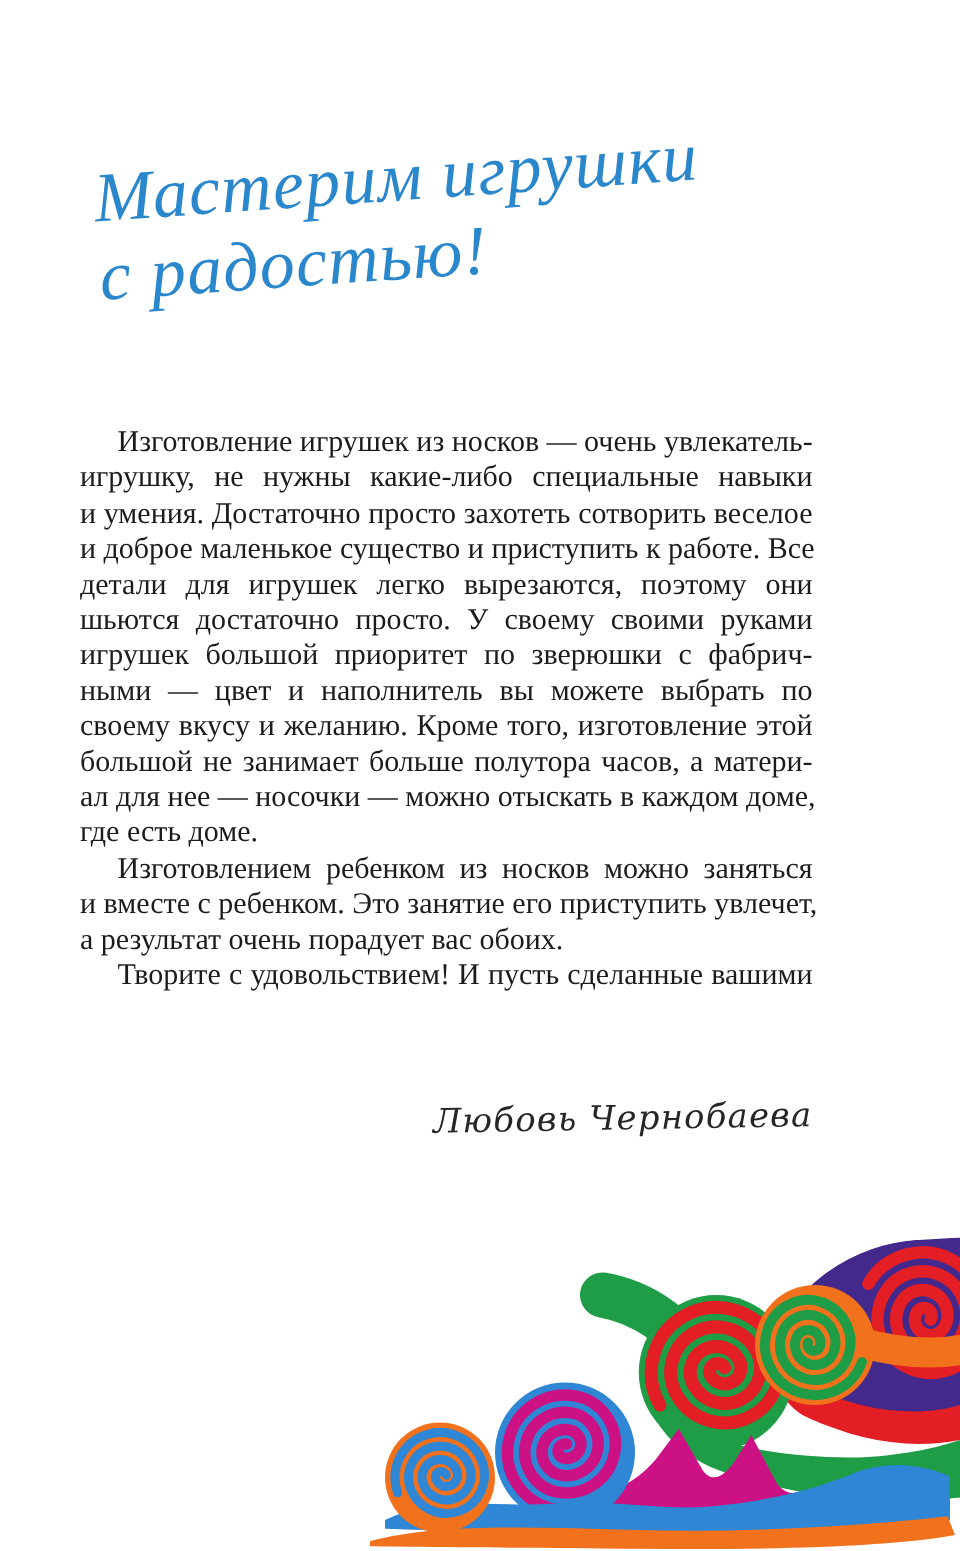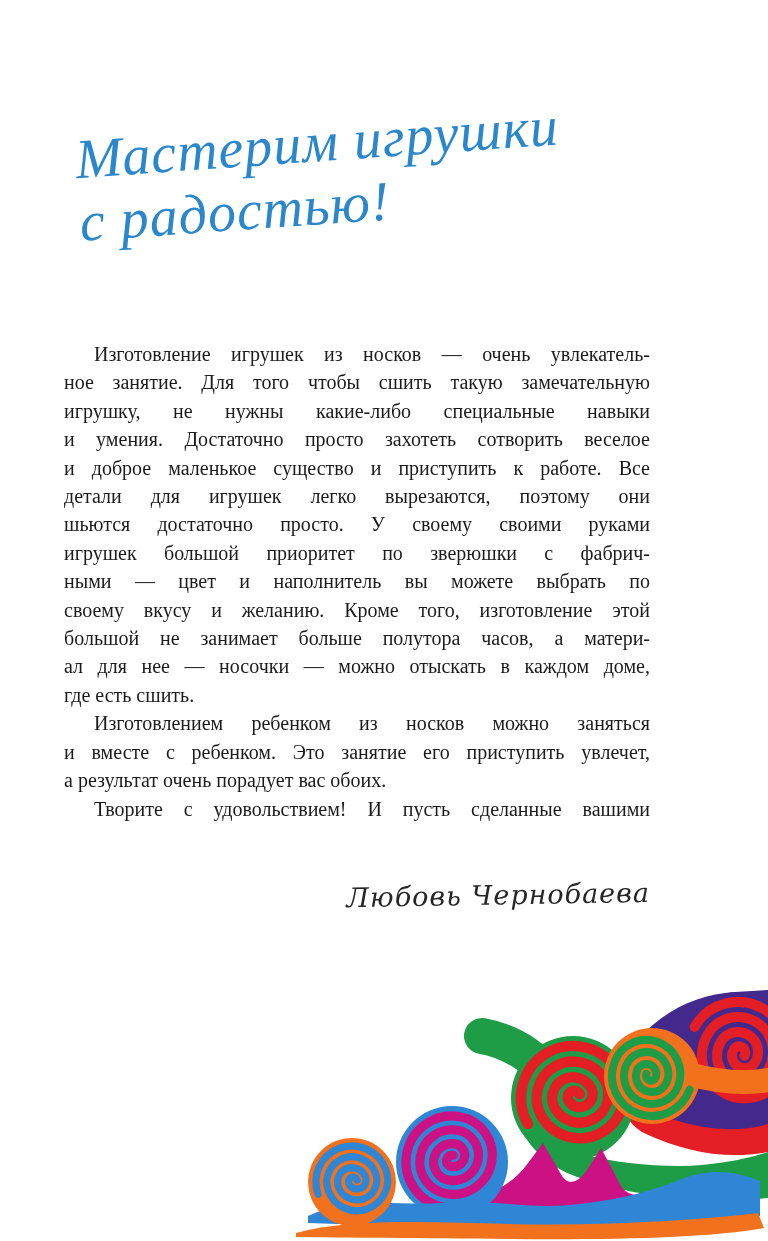--- a/index.html
+++ b/index.html
@@ -30,7 +30,7 @@
     left:64px;top:340px;
     width:586px;
     color:#1b1b1b;
-    font-size:20px;
+    font-size:24px;
     line-height:28.4px;
   }
   .tline{

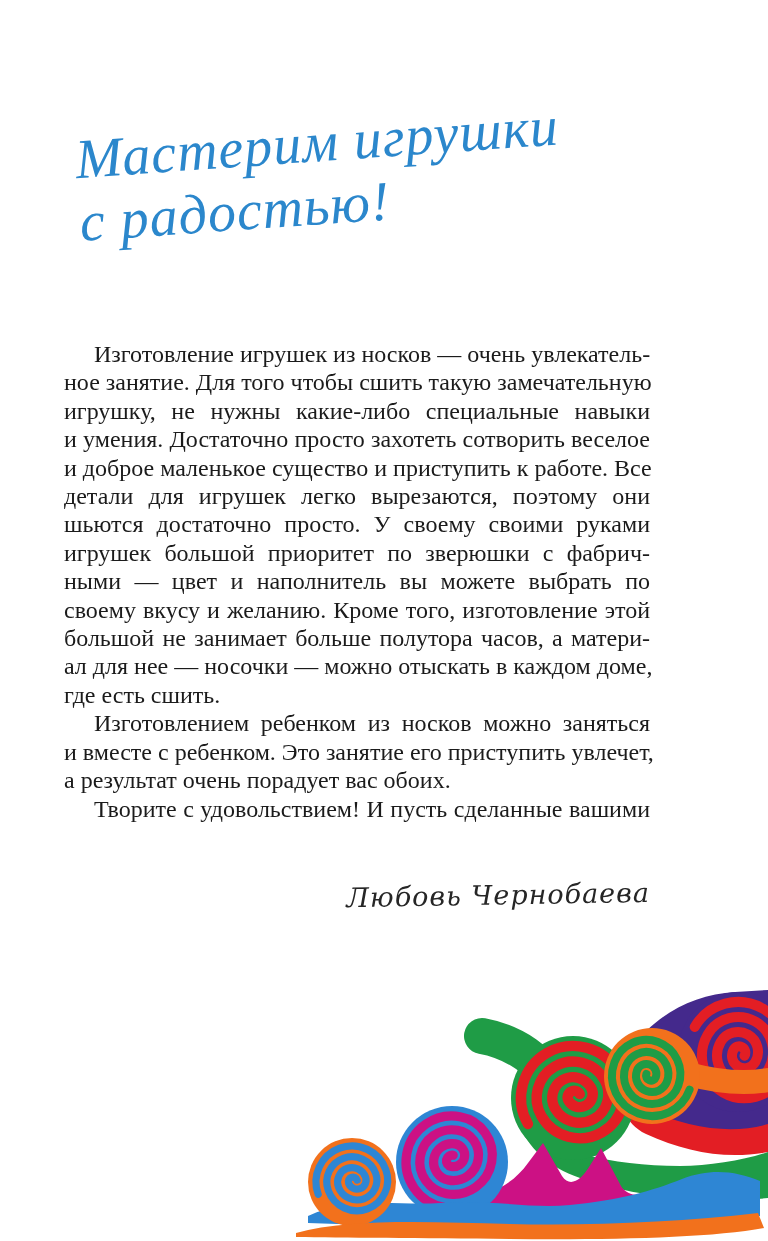--- a/index.html
+++ b/index.html
@@ -73,7 +73,6 @@
   <div id="bodytext">
 
     <div class="tline indent">Изготовление игрушек из носков — очень увлекатель-</div>
-    <div class="tline">ное занятие. Для того чтобы сшить такую замечательную</div>
     <div class="tline">игрушку, не нужны какие-либо специальные навыки</div>
     <div class="tline">и умения. Достаточно просто захотеть сотворить веселое</div>
     <div class="tline">и доброе маленькое существо и приступить к работе. Все</div>

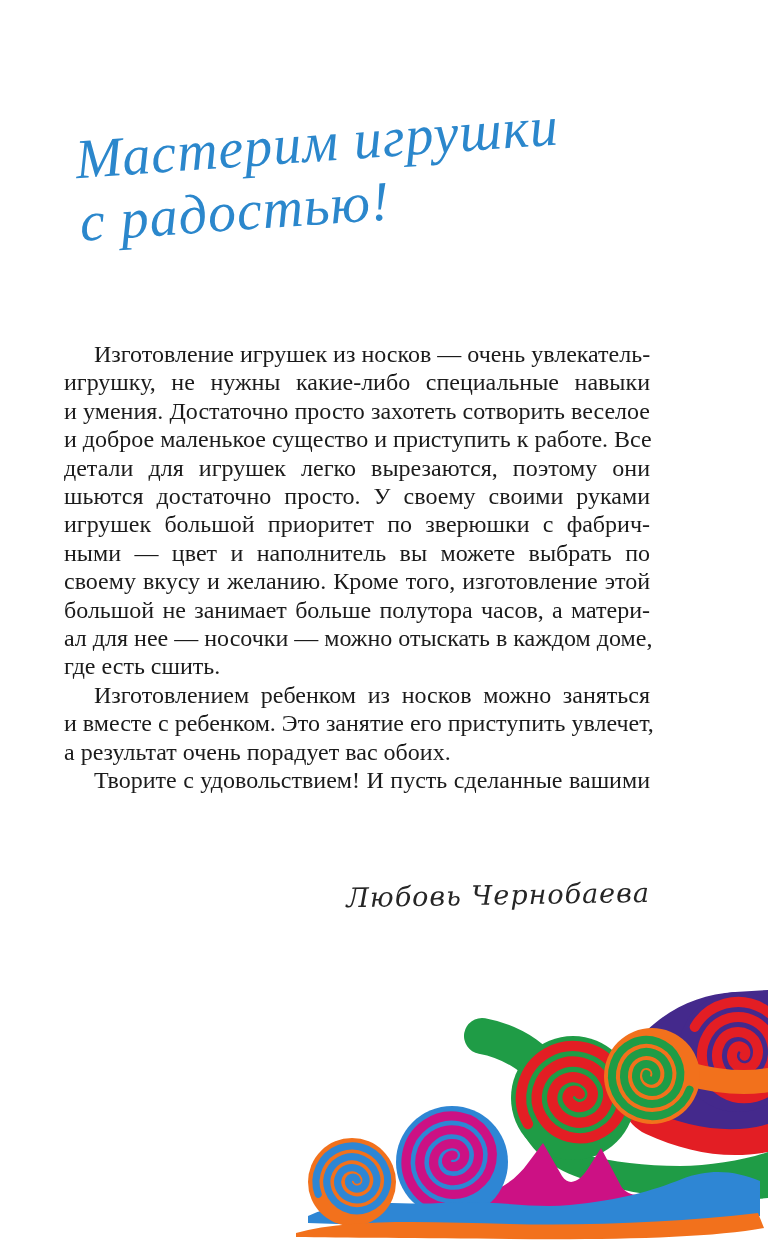--- a/index.html
+++ b/index.html
@@ -83,7 +83,7 @@
     <div class="tline">своему вкусу и желанию. Кроме того, изготовление этой</div>
     <div class="tline">большой не занимает больше полутора часов, а матери-</div>
     <div class="tline">ал для нее — носочки — можно отыскать в каждом доме,</div>
-    <div class="tline last">где есть сшить.</div>
+    <div class="tline last">где есть доме.</div>
 
     <div class="tline indent">Изготовлением ребенком из носков можно заняться</div>
     <div class="tline">и вместе с ребенком. Это занятие его приступить увлечет,</div>

